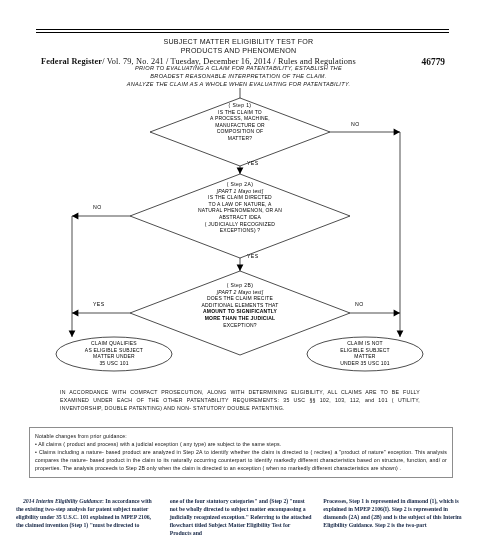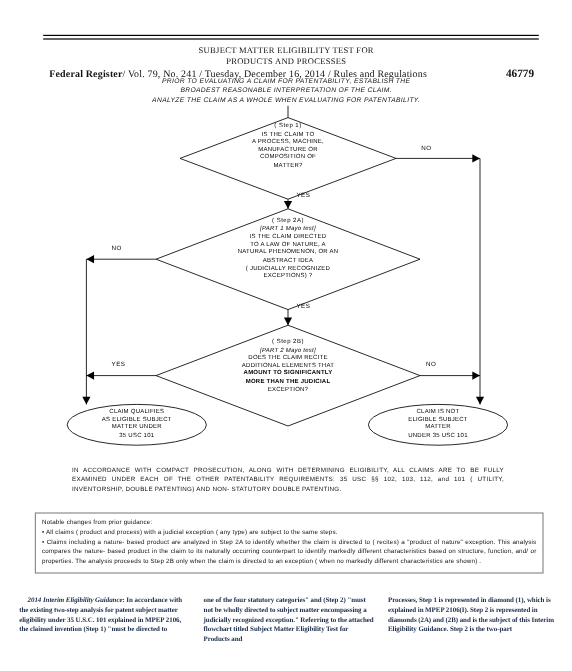--- a/index.html
+++ b/index.html
@@ -55,7 +55,6 @@
     font-size: 7.1px;
     line-height: 9.2px;
     letter-spacing: .25px;
-    font-family: Liberation Serif, serif;
   }
 
   

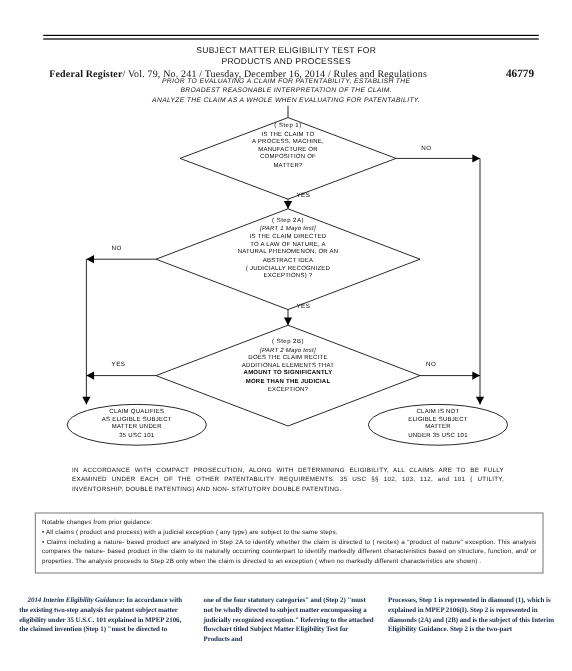--- a/index.html
+++ b/index.html
@@ -155,7 +155,7 @@
 
 <div class="fig-title">
   <div>SUBJECT MATTER ELIGIBILITY TEST FOR</div>
-  <div>PRODUCTS AND PROCESSES</div>
+  <div>PRODUCTS AND PHENOMENON</div>
 </div>
 
 <div class="intro">

